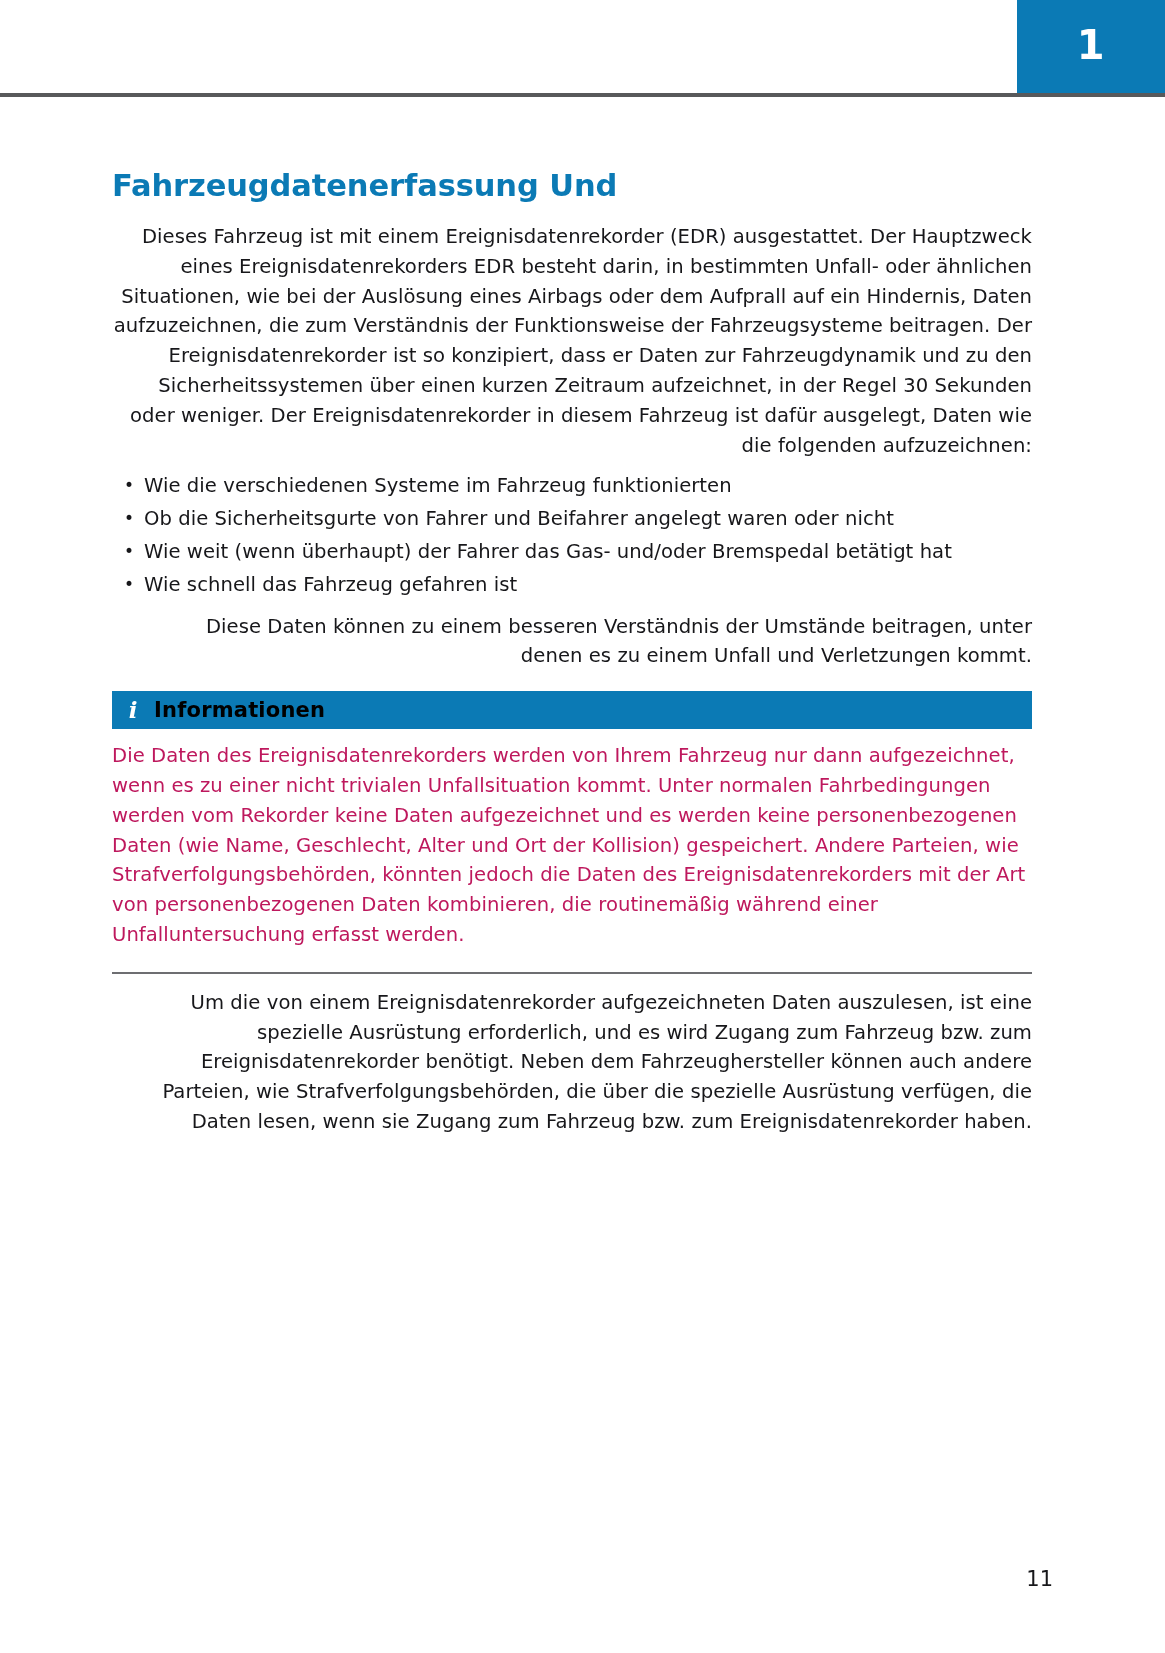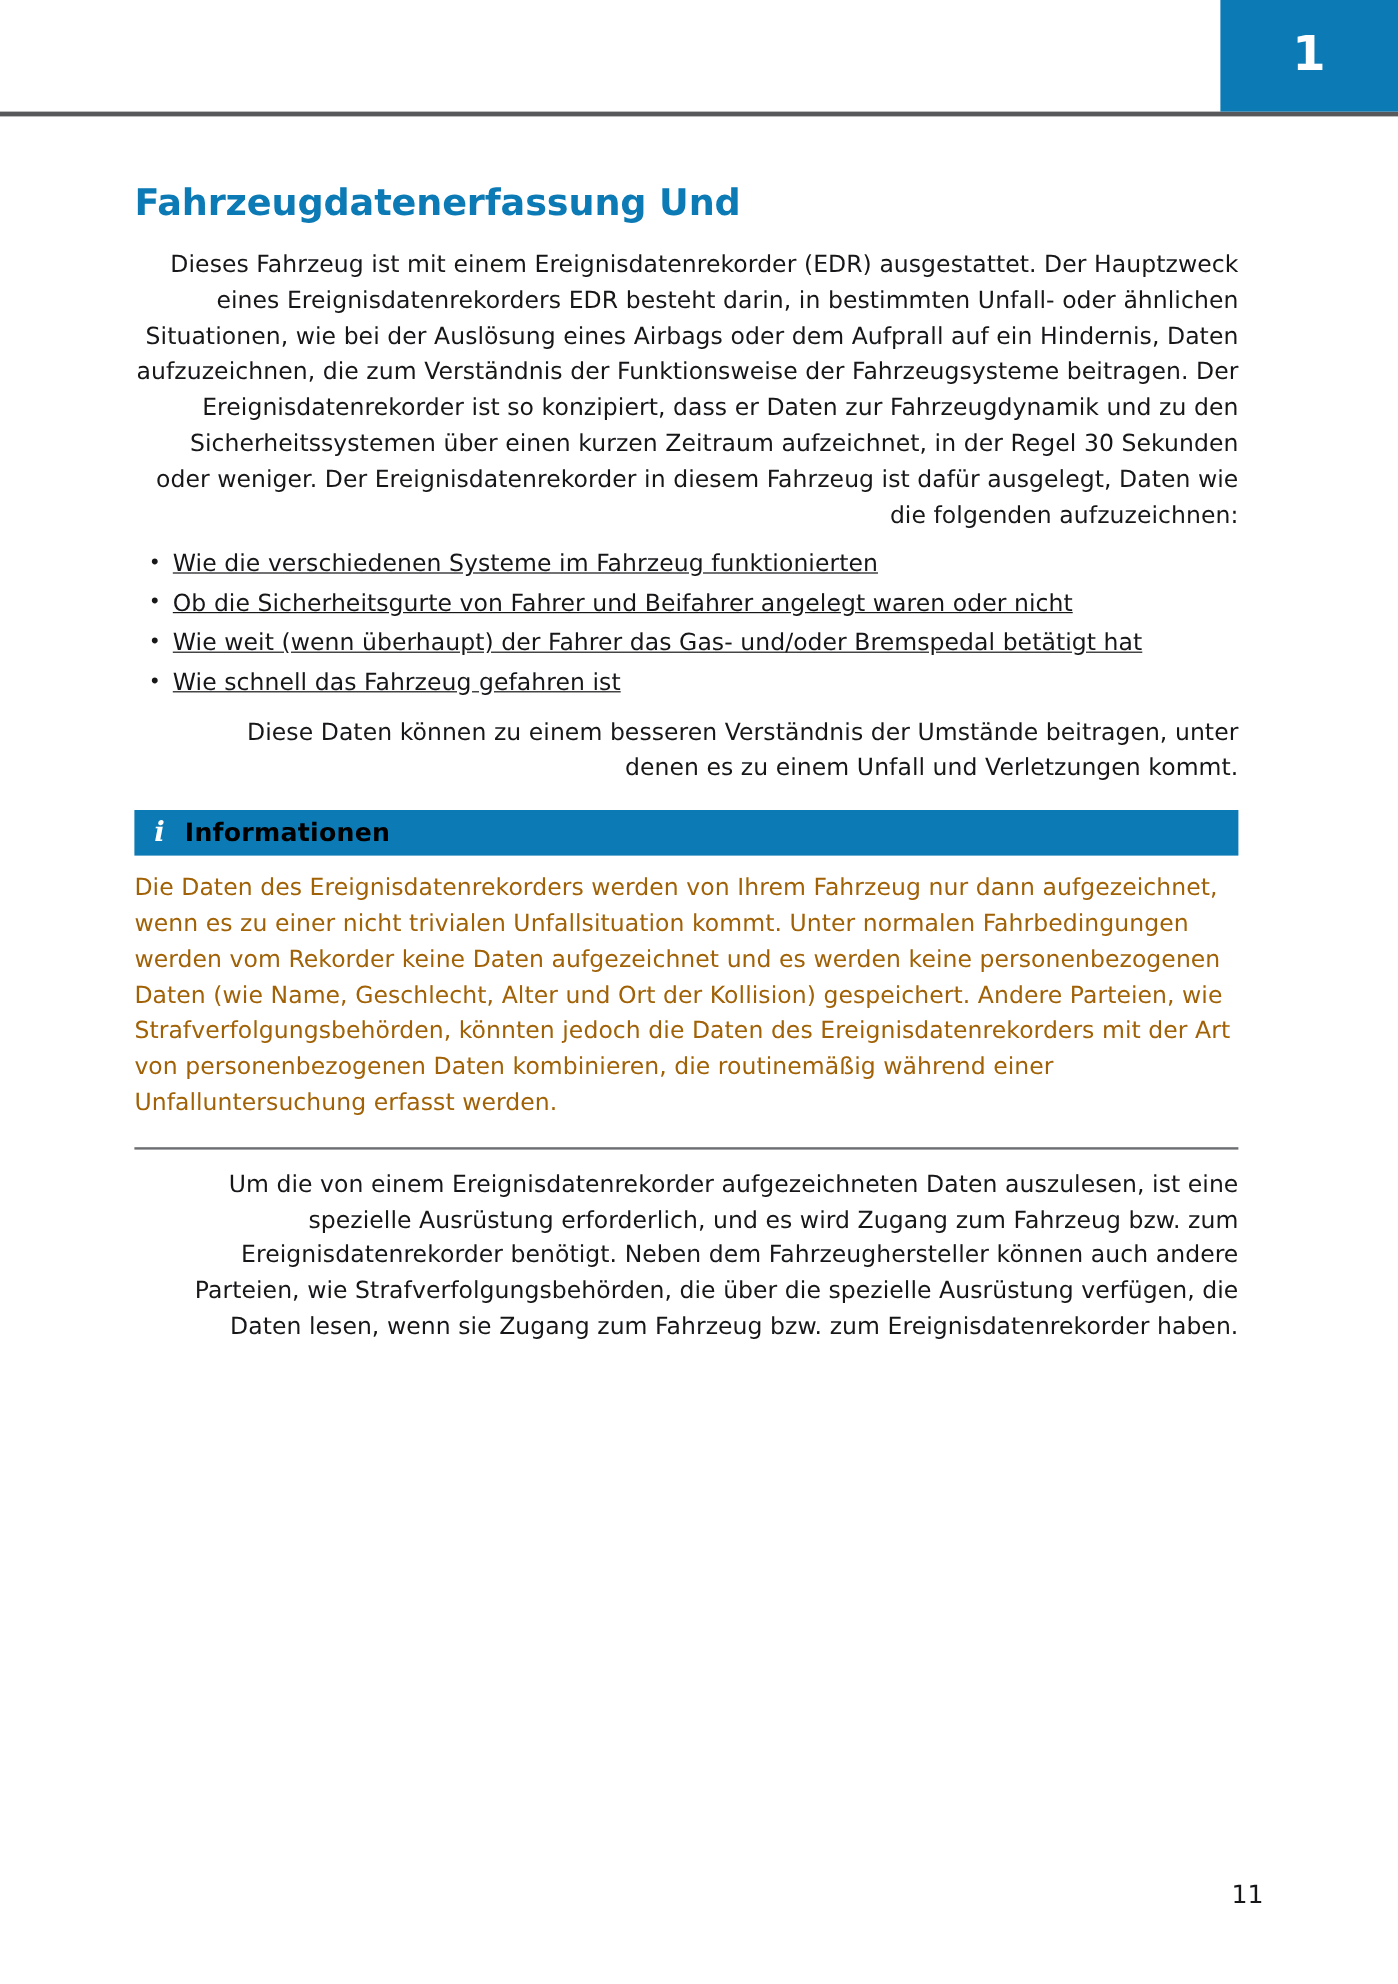--- a/index.html
+++ b/index.html
@@ -57,7 +57,7 @@
   .content {
     position: absolute;
     left: 112px;
-    top: 148px;
+    top: 164px;
     width: 920px;
   }
 

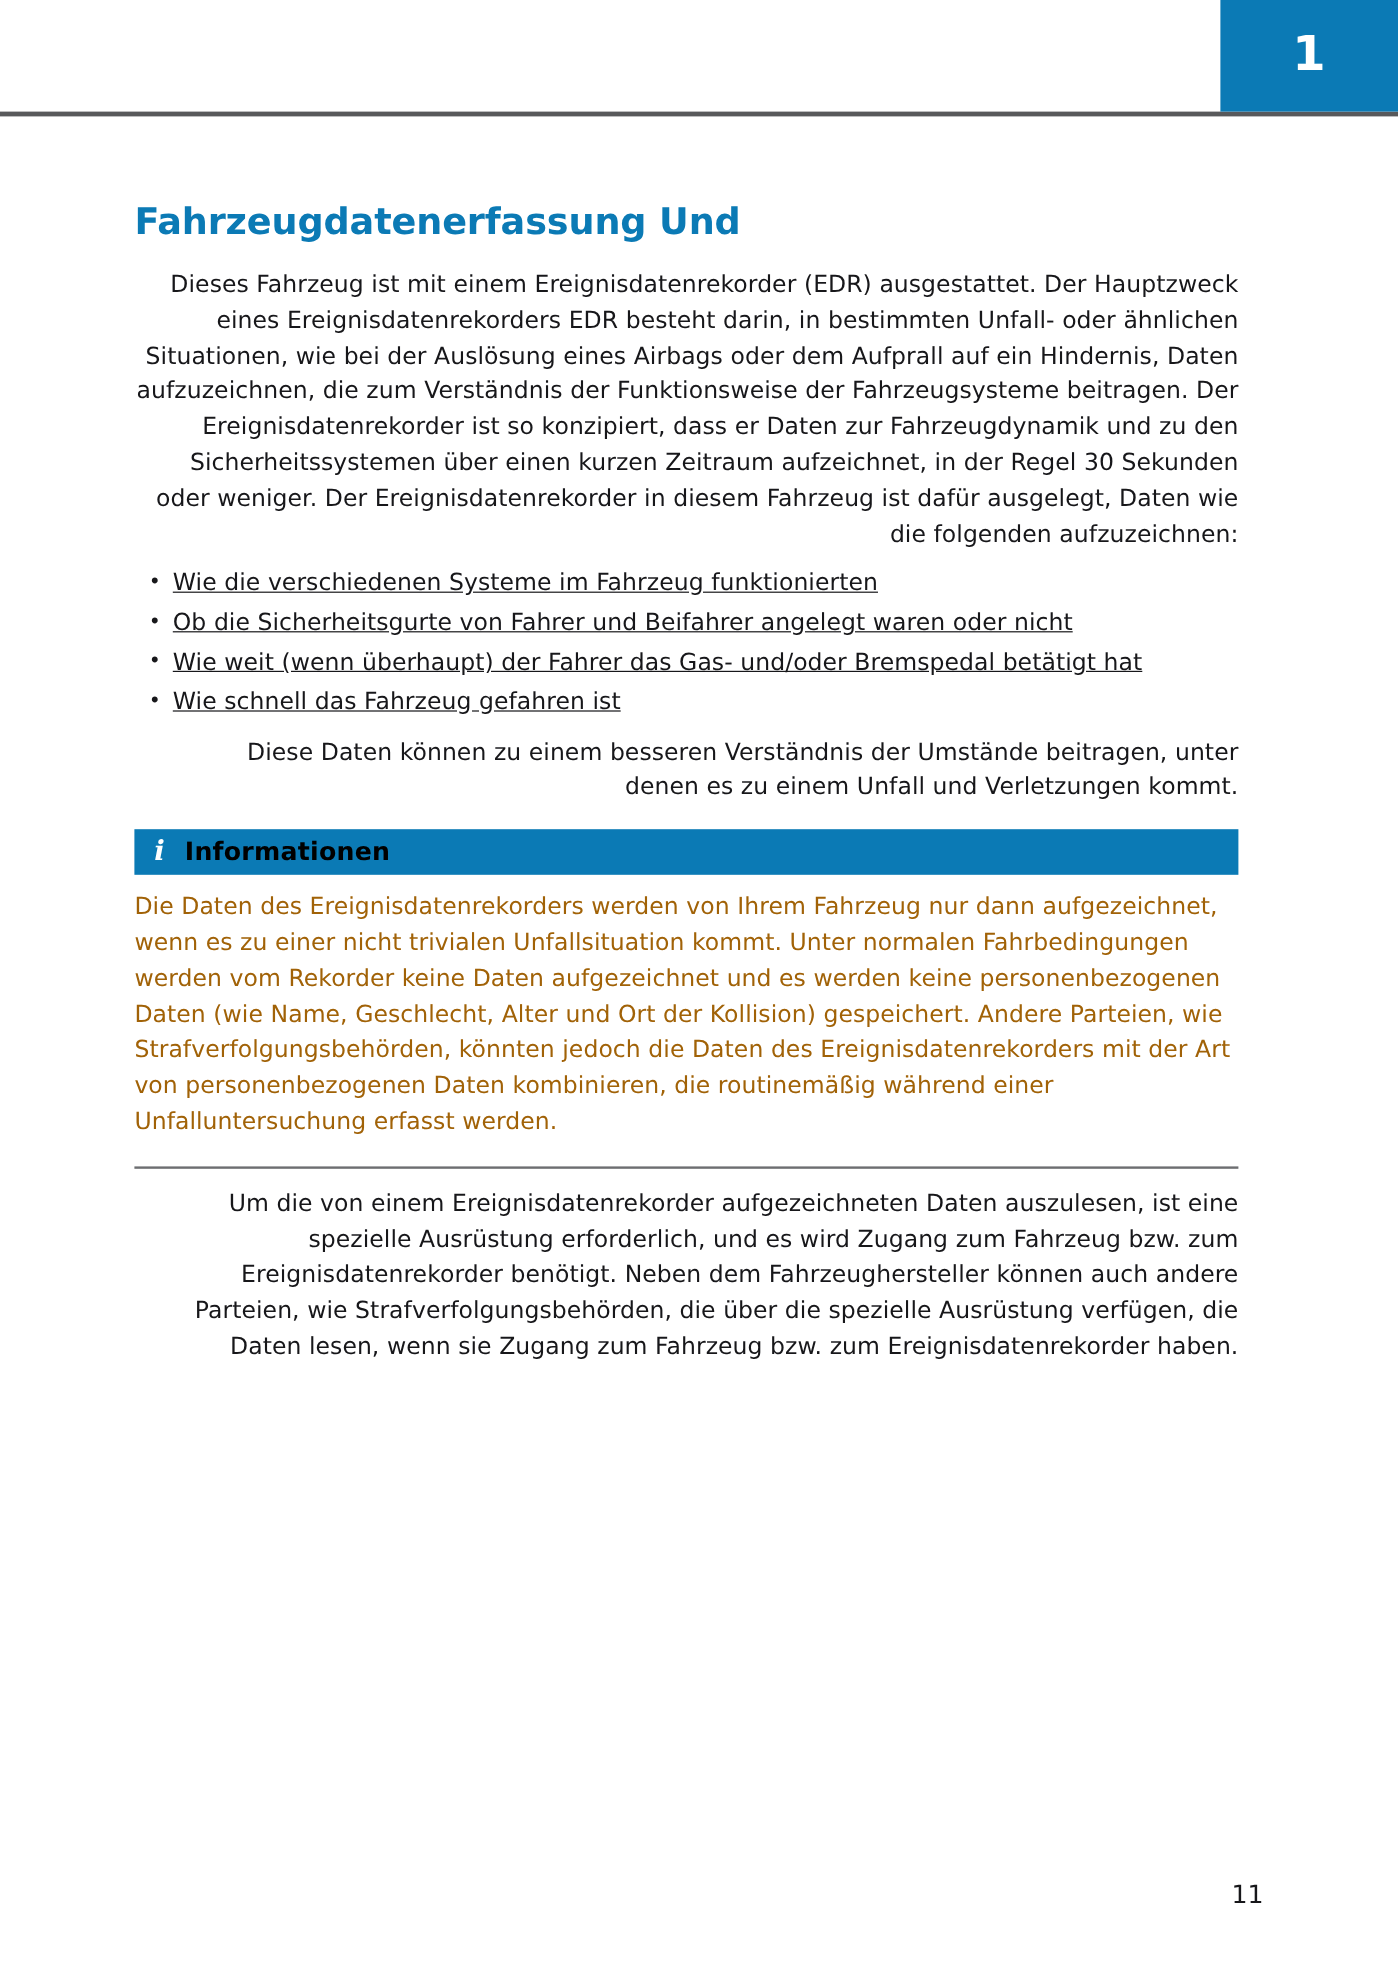--- a/index.html
+++ b/index.html
@@ -99,7 +99,6 @@
     color: #17171a;
     margin-bottom: 3px;
     letter-spacing: 0.05px;
-    text-decoration: underline;
   }
   ul.bullets li::before {
     content: "\2022";

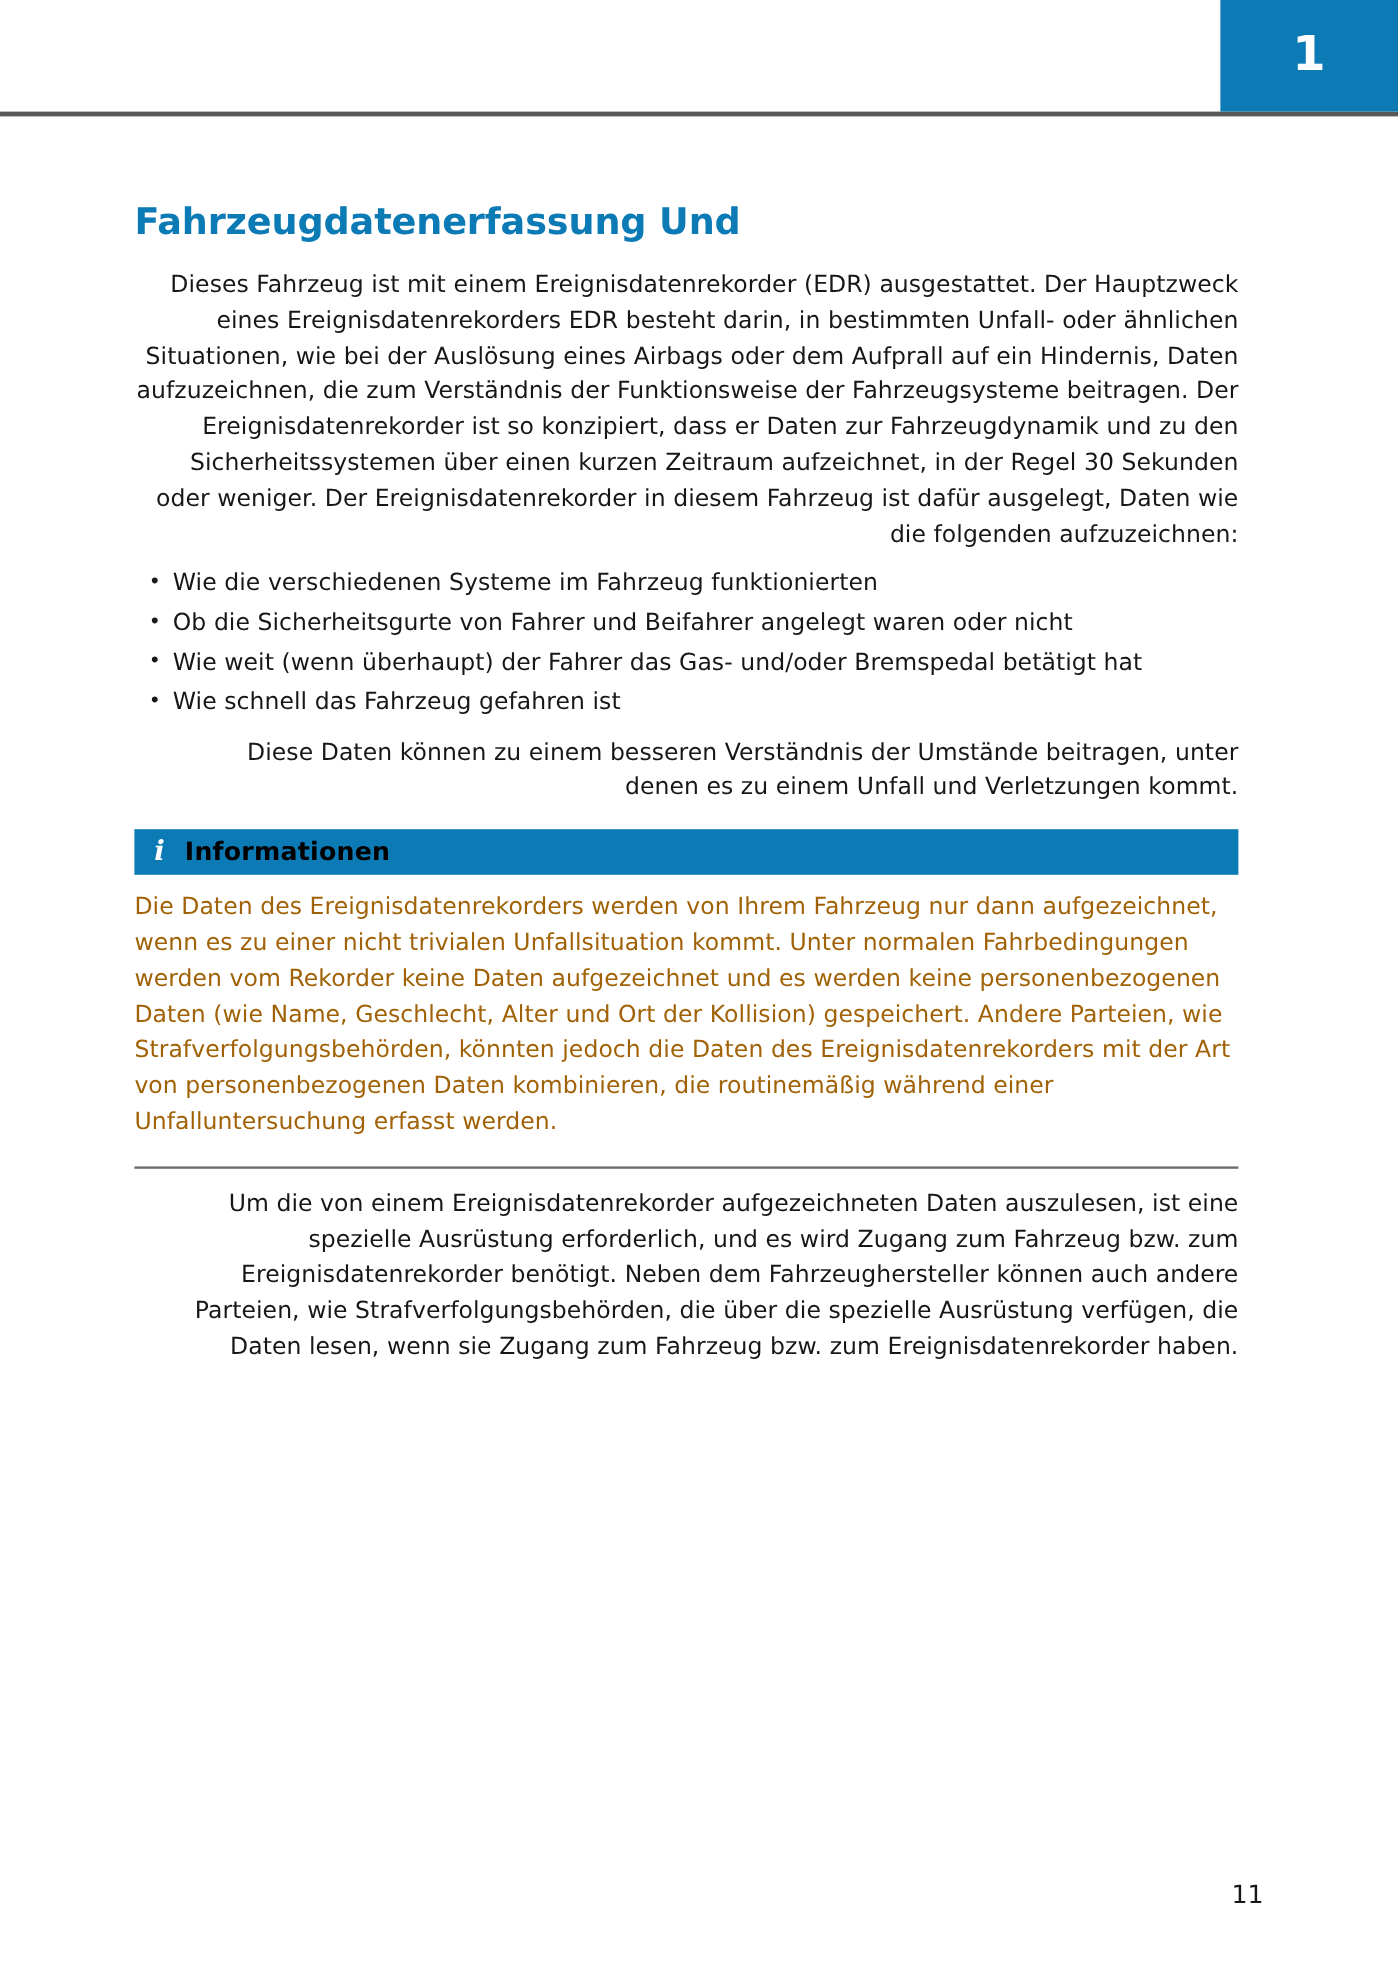--- a/index.html
+++ b/index.html
@@ -141,7 +141,7 @@
     margin: 12px 0 0 0;
     font-size: 19.6px;
     line-height: 29.8px;
-    color: #a16207;
+    color: #be185d;
     letter-spacing: 0.05px;
   }
 

